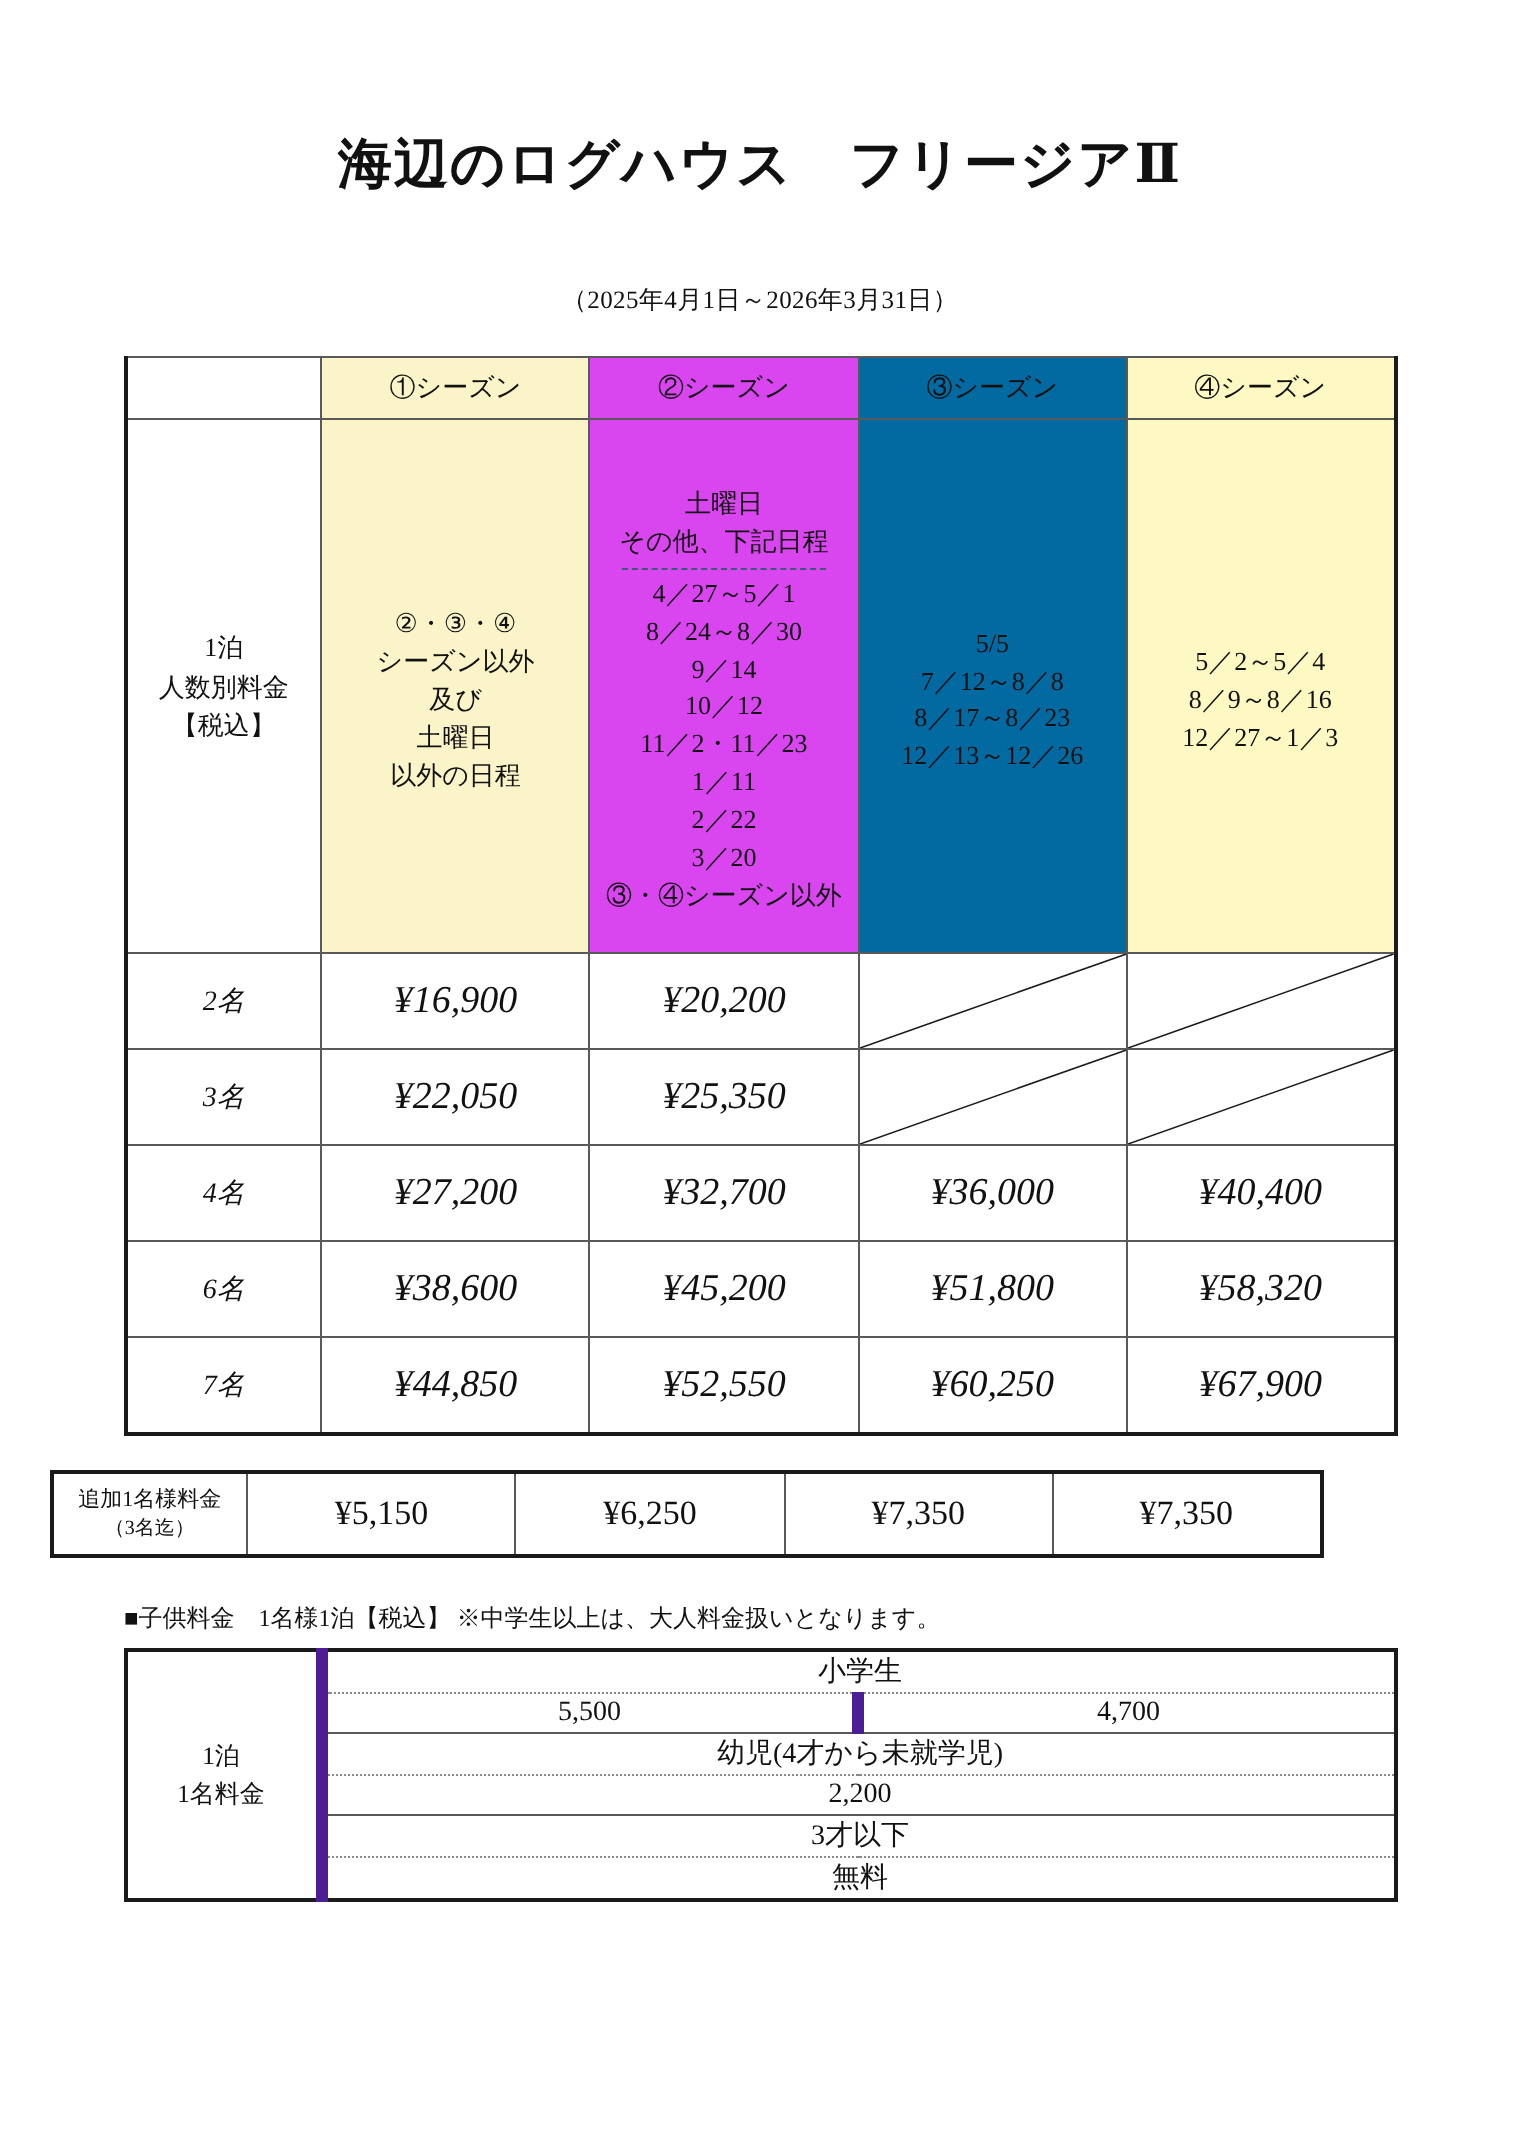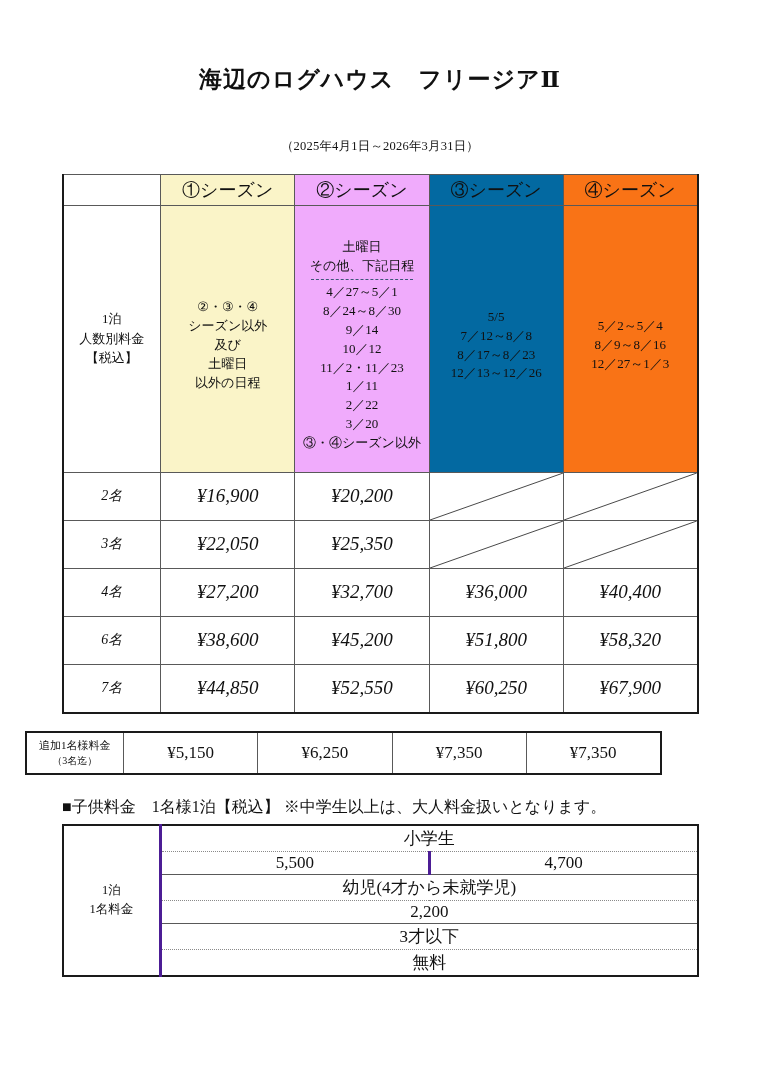--- a/index.html
+++ b/index.html
@@ -25,7 +25,7 @@
   
   .title {
     text-align: center;
-    font-size: 23px;
+    font-size: 27px;
     font-weight: bold;
     letter-spacing: 1px;
     margin-top: 66px;

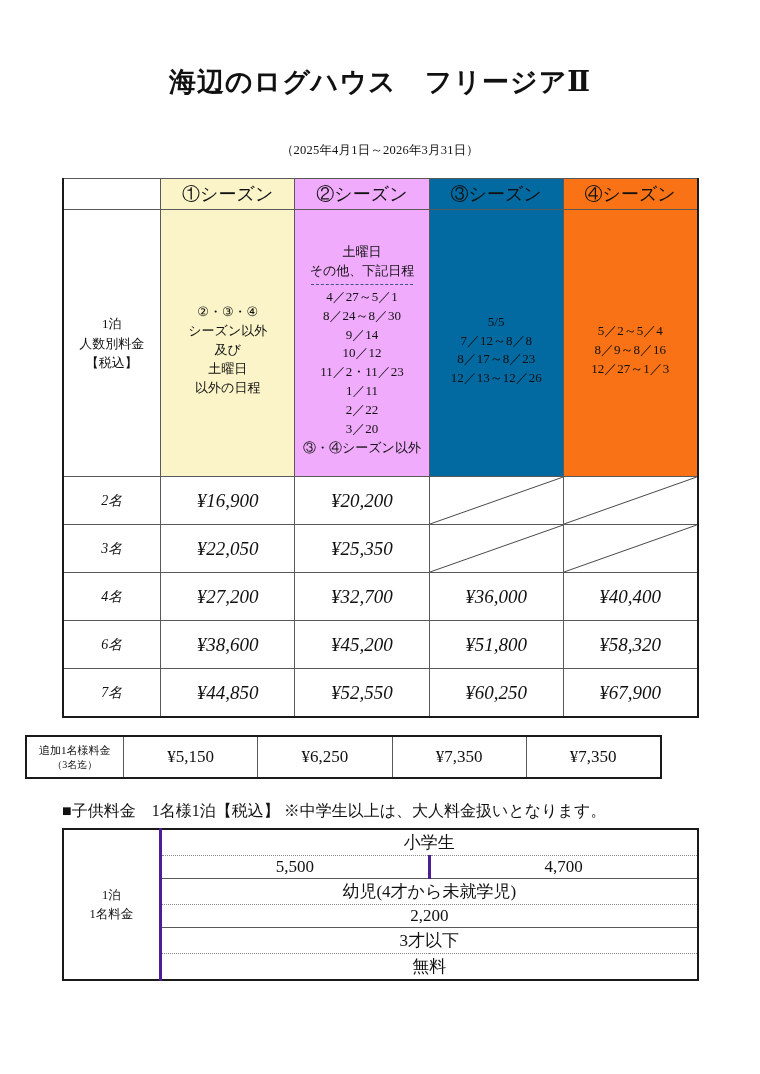--- a/index.html
+++ b/index.html
@@ -58,7 +58,7 @@
   table.main .outer-r { border-right: 2px solid #1a1a1a; }
   .row-head {
     height: 31px;
-    font-size: 18px;
+    font-size: 13px;
     margin-top: 48px;
   }
   .col-label { width: 98px; }

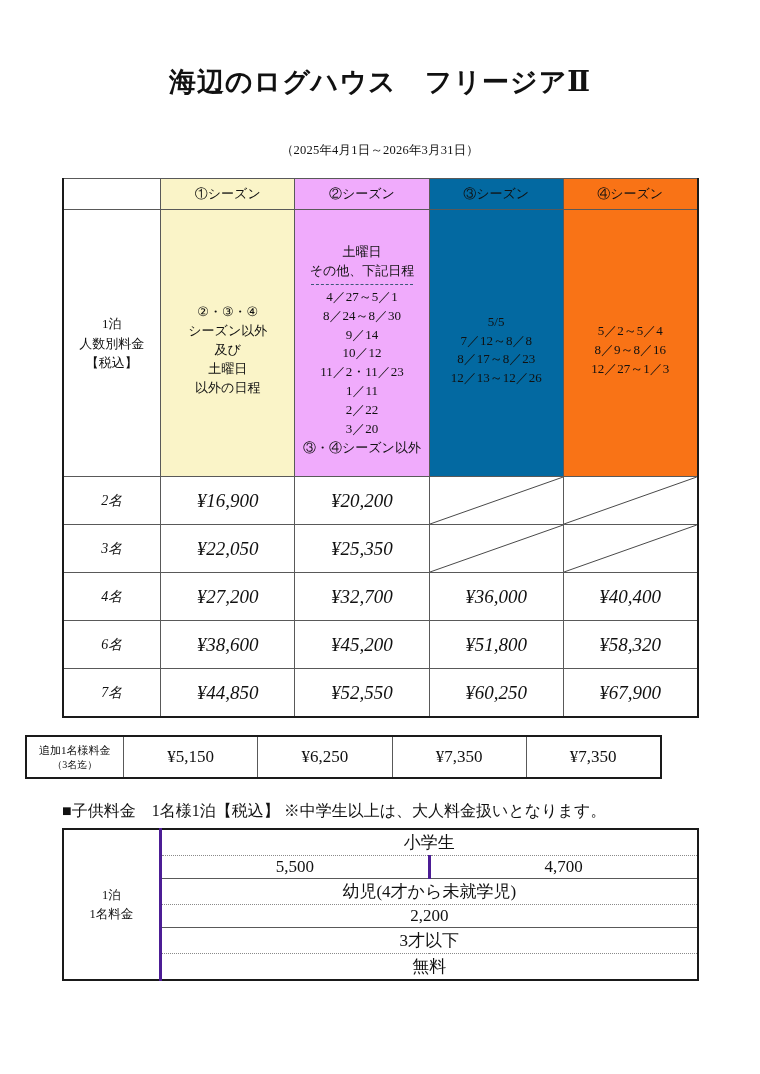--- a/index.html
+++ b/index.html
@@ -65,7 +65,7 @@
   .col-s { width: 134px; }
 
   .c1 { background: #FAF4C8; }
-  .c2 { background: #f0abfc; font-family: Liberation Serif, serif; }
+  .c2 { background: #d946ef; font-family: Liberation Serif, serif; }
   .c3 { background: #0369a1; }
   .c4 { background: #f97316; }
 

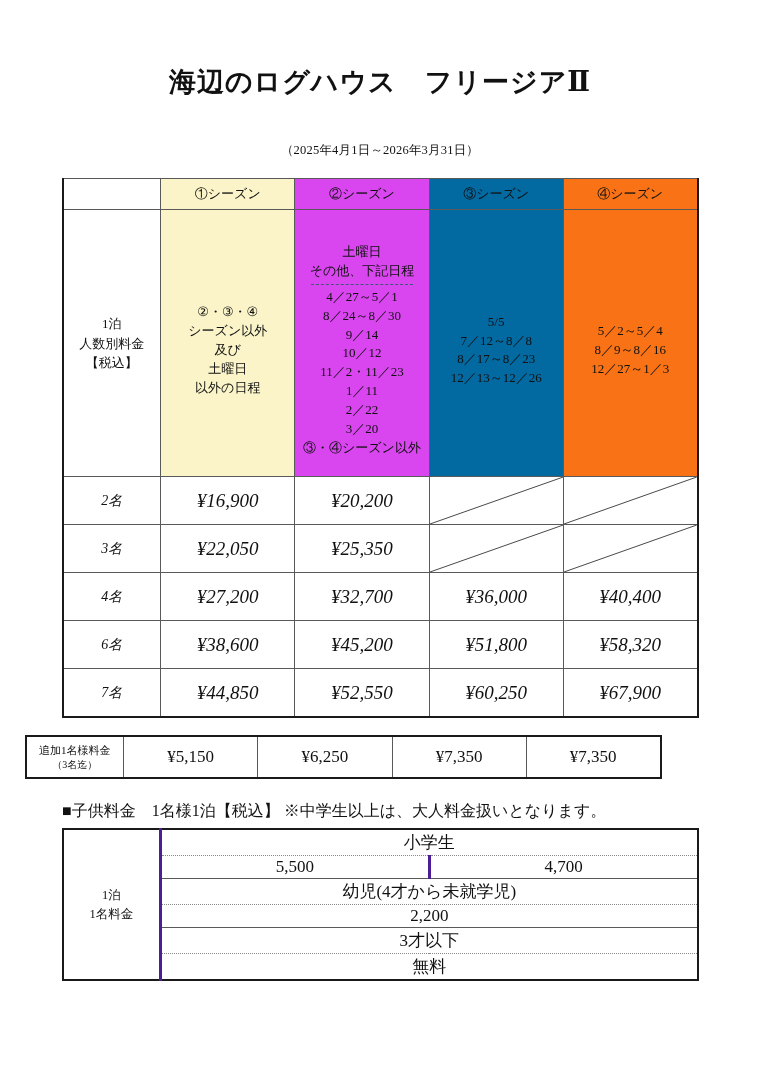--- a/index.html
+++ b/index.html
@@ -67,7 +67,7 @@
   .c1 { background: #FAF4C8; }
   .c2 { background: #d946ef; font-family: Liberation Serif, serif; }
   .c3 { background: #0369a1; }
-  .c4 { background: #f97316; }
+  .c4 { background: #fef9c3; }
 
   .desc-cell {
     height: 252px;

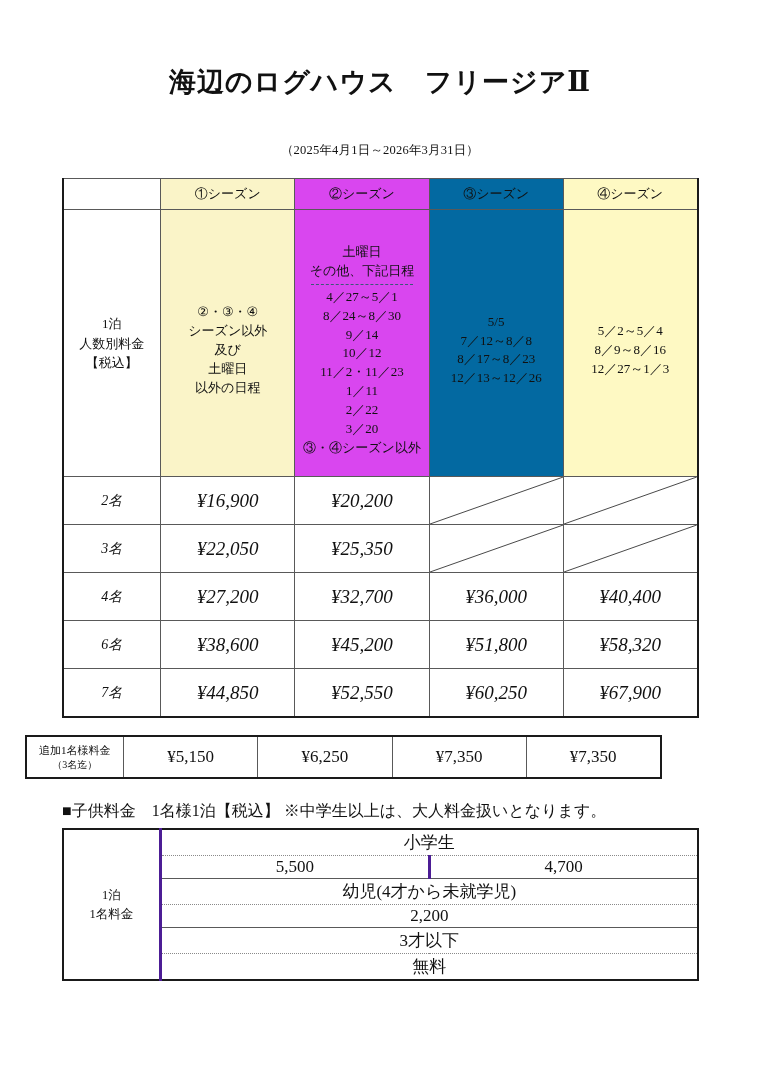--- a/index.html
+++ b/index.html
@@ -137,7 +137,7 @@
 
   .kids-note {
     margin: 22px 0 6px 62px;
-    font-size: 16px;
+    font-size: 12px;
   }
 
   

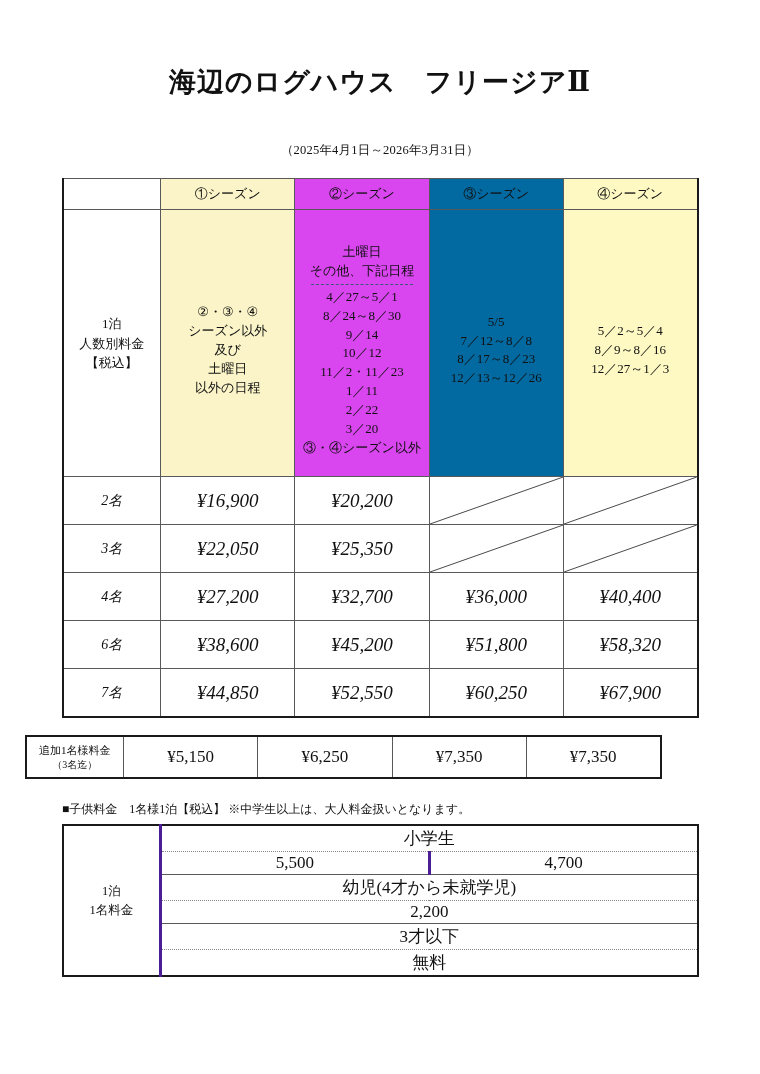--- a/index.html
+++ b/index.html
@@ -154,8 +154,8 @@
     text-align: center;
     vertical-align: middle;
     height: 17px;
-    font-size: 17px;
-    border-left: 3px solid #4c1d95;
+    font-size: 14px;
+    border-left: 6px solid #4c1d95;
     border-right: 1px solid #595959;
   }
   table.kids .frame-l { border-left: 2px solid #1a1a1a; }

